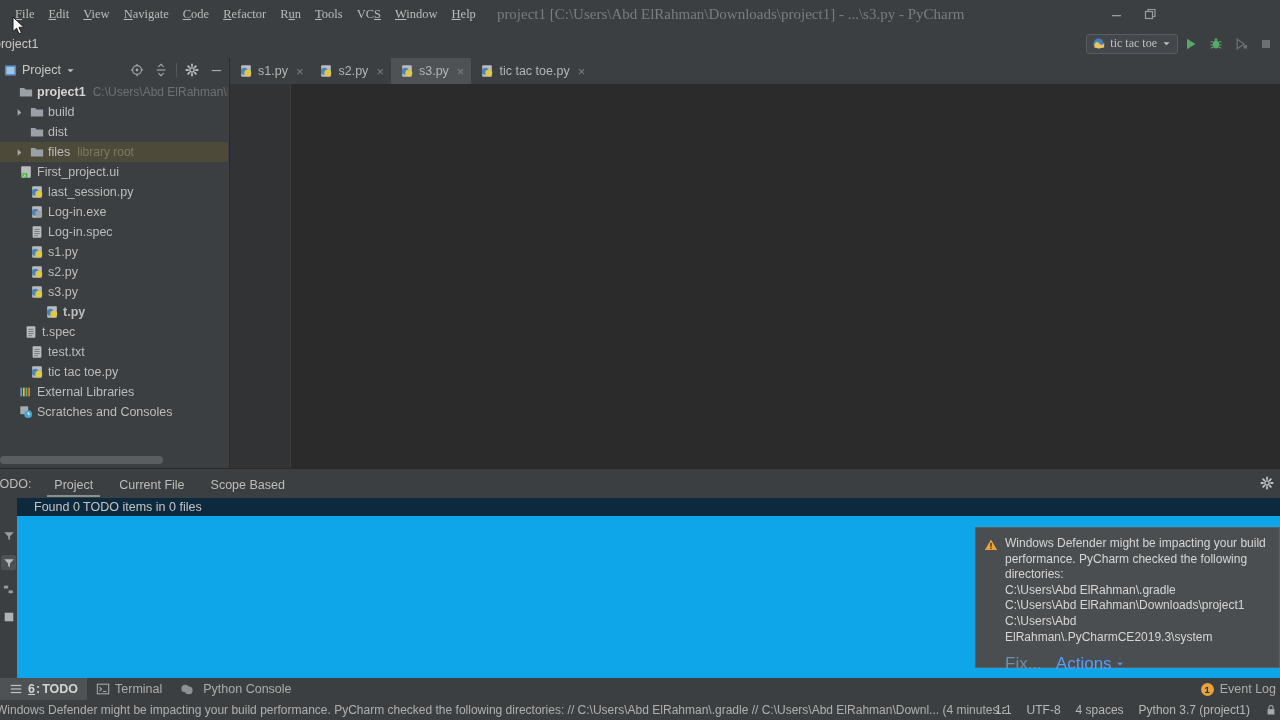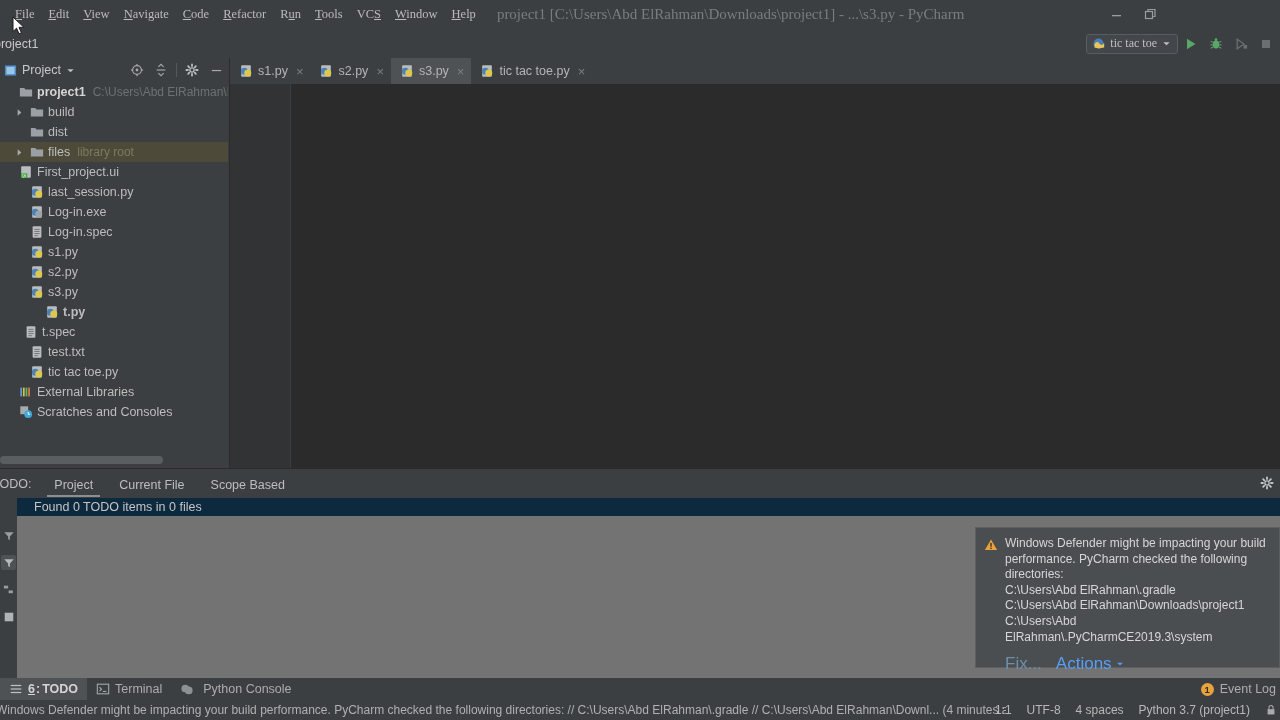--- a/index.html
+++ b/index.html
@@ -160,7 +160,7 @@
   .tsb-icon.sel { background: #4e5254; border-radius: 2px; }
   .todo-content {
     position: absolute; left: 17px; top: 0; right: 0; bottom: 0;
-    background: #737373;
+    background: #0ea5e9;
   }
   .todo-row {
     height: 18px; background: #0d293e; color: #c5c5c5;

